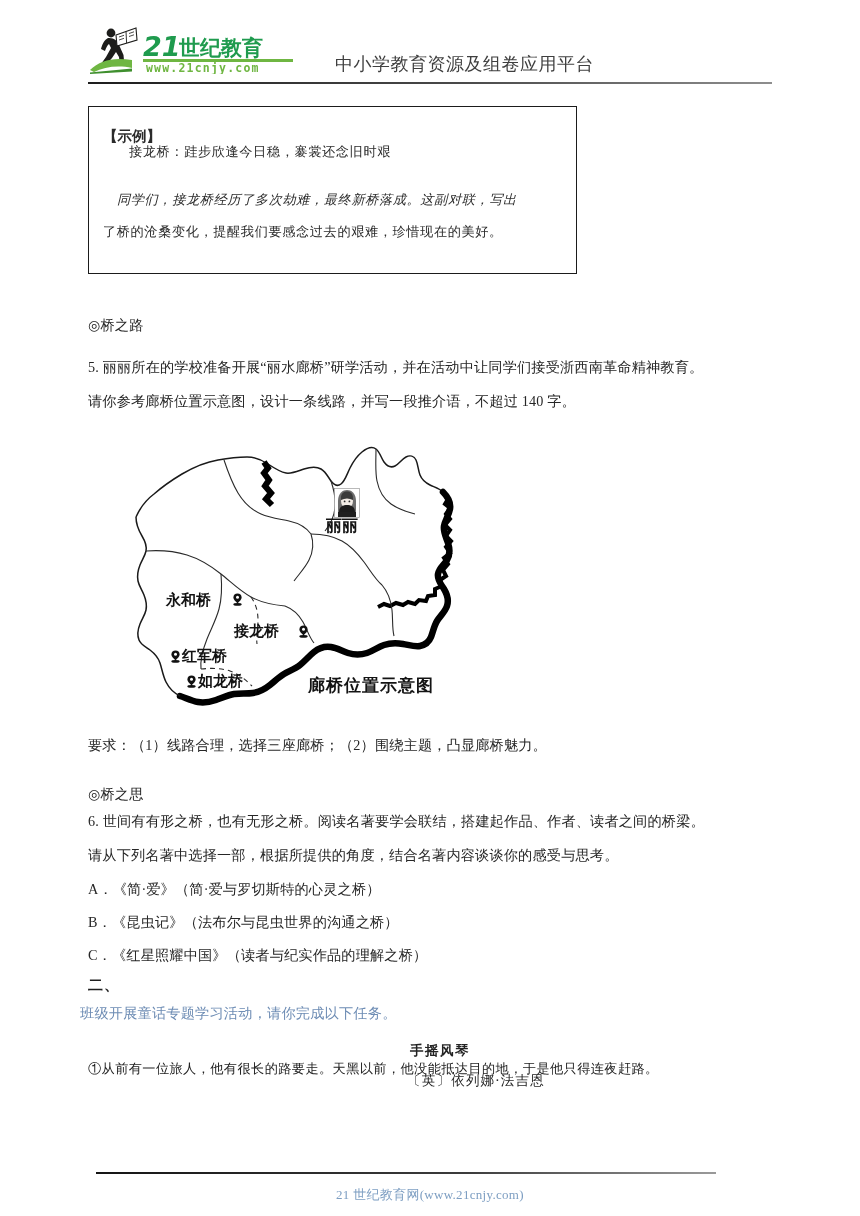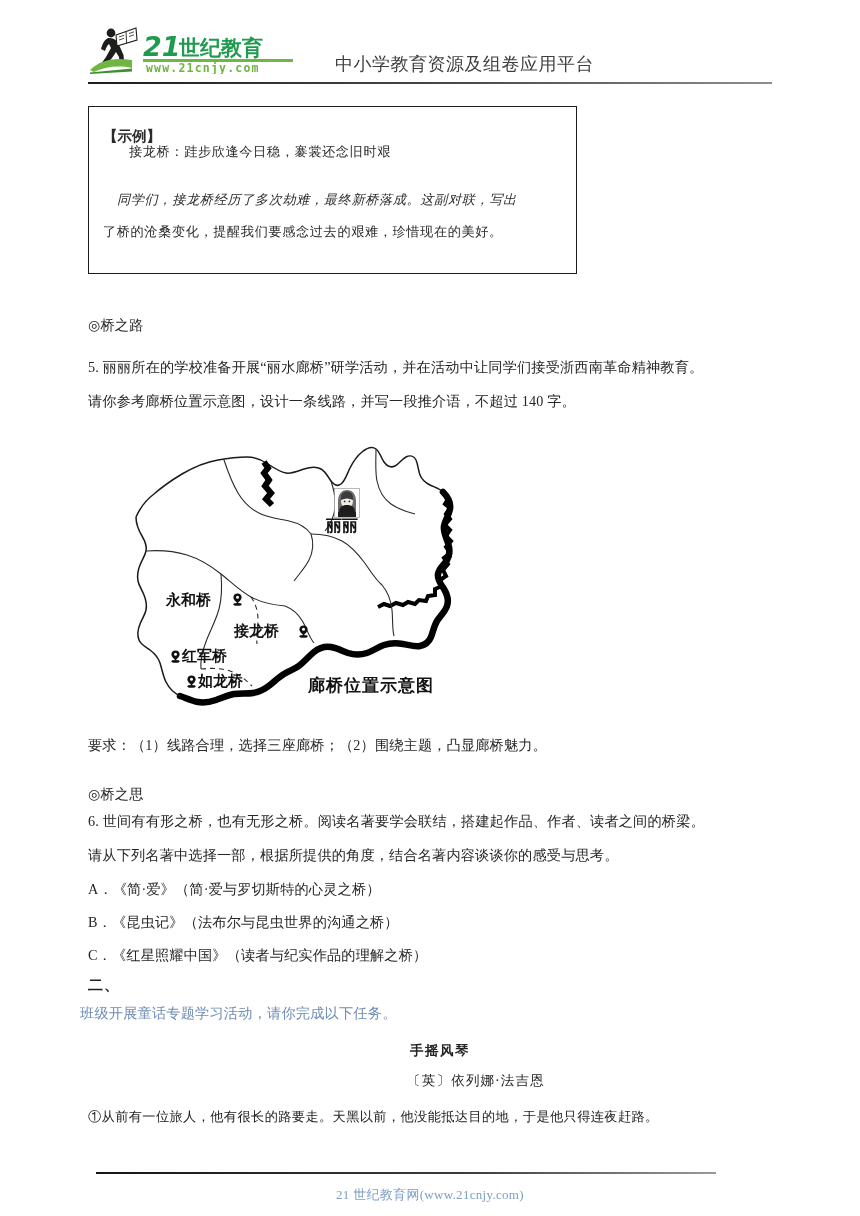--- a/index.html
+++ b/index.html
@@ -370,7 +370,7 @@
 
 <div class="centered story-title" style="top:1042px;margin-left:10px;">手摇风琴</div>
 <div class="centered story-author" style="top:1072px;padding-left:46px;">〔英〕依列娜·法吉恩</div>
-<div class="story-para" style="top:1108px;text-align:center;">①从前有一位旅人，他有很长的路要走。天黑以前，他没能抵达目的地，于是他只得连夜赶路。</div>
+<div class="story-para" style="top:1060px;text-align:center;">①从前有一位旅人，他有很长的路要走。天黑以前，他没能抵达目的地，于是他只得连夜赶路。</div>
 
 <div class="footer-rule"></div>
 <div class="footer-text">21 世纪教育网(www.21cnjy.com)</div>

